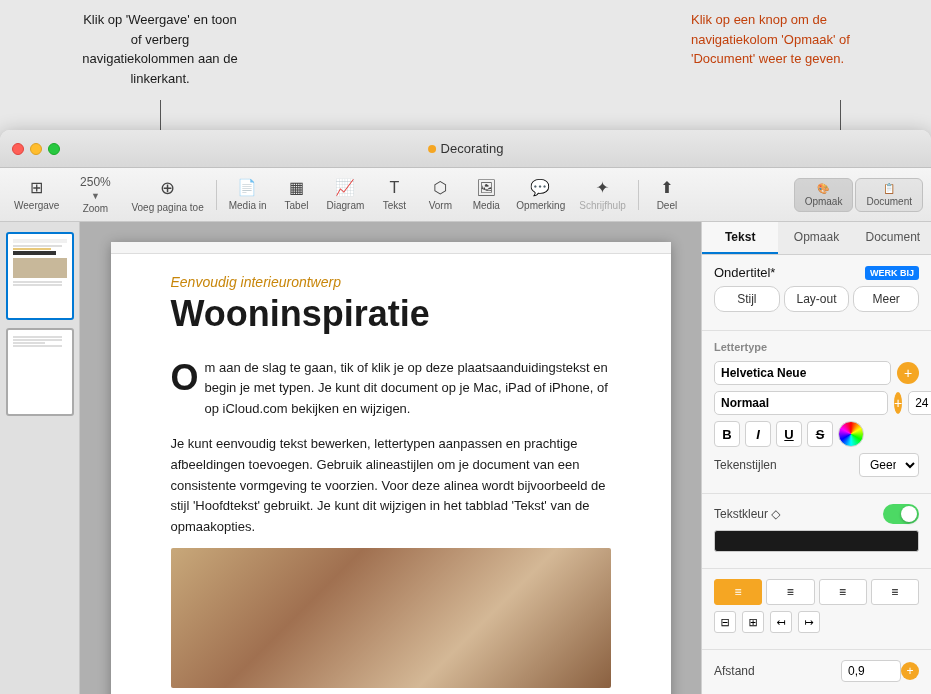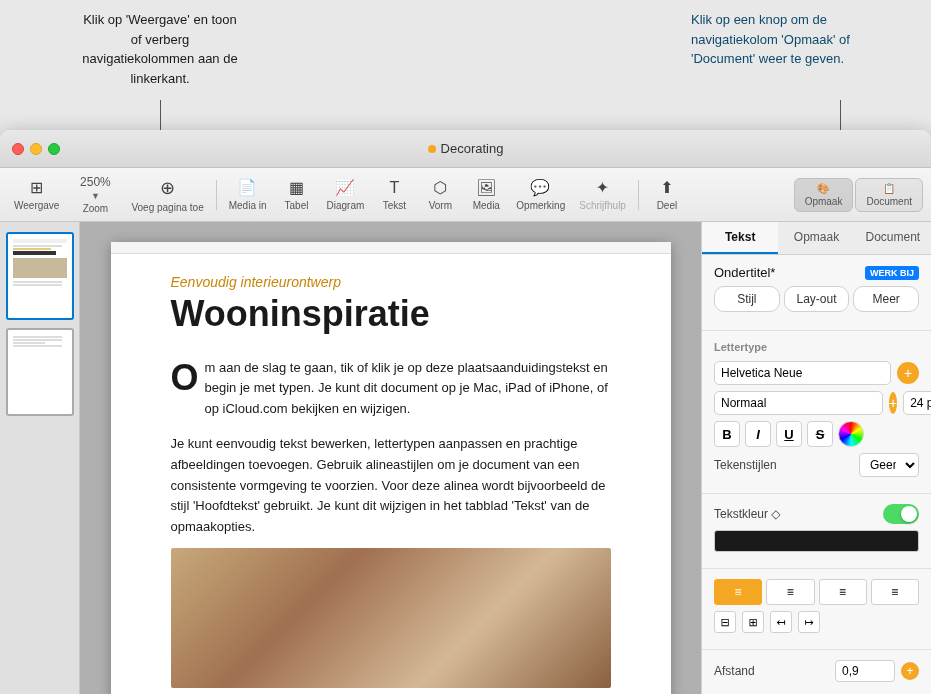--- a/index.html
+++ b/index.html
@@ -30,7 +30,7 @@
       width: 210px;
       font-size: 13px;
       line-height: 1.5;
-      color: #0c4a6e;
+      color: #c2410c;
       text-align: left;
     }
     .callout-line-left {

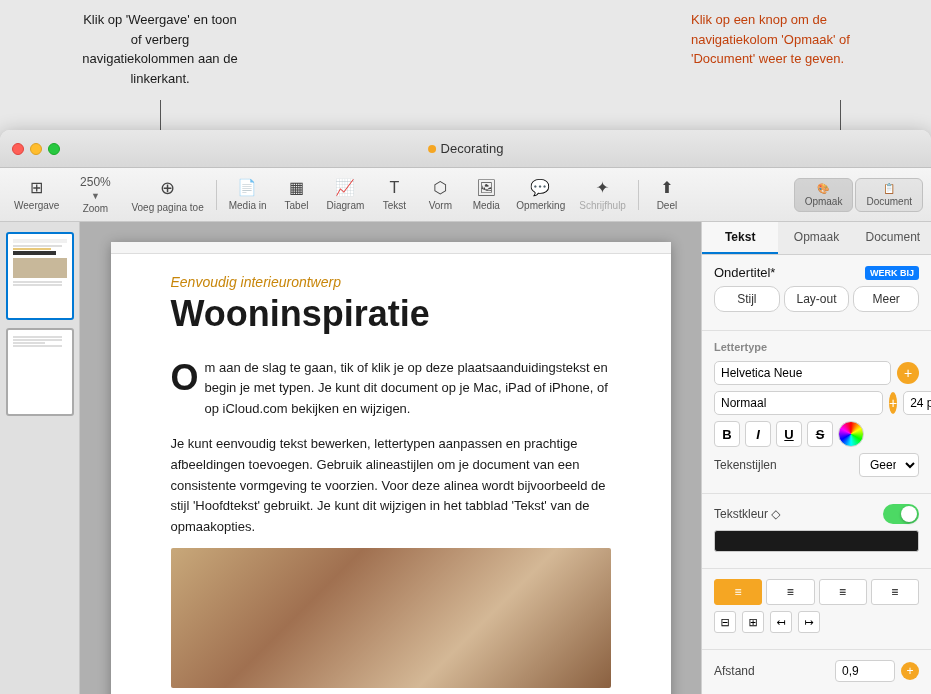--- a/index.html
+++ b/index.html
@@ -364,6 +364,7 @@
       font-size: 12px;
       background: white;
       appearance: none;
+      font-weight: bold;
     }
     .font-orange-btn {
       width: 22px;

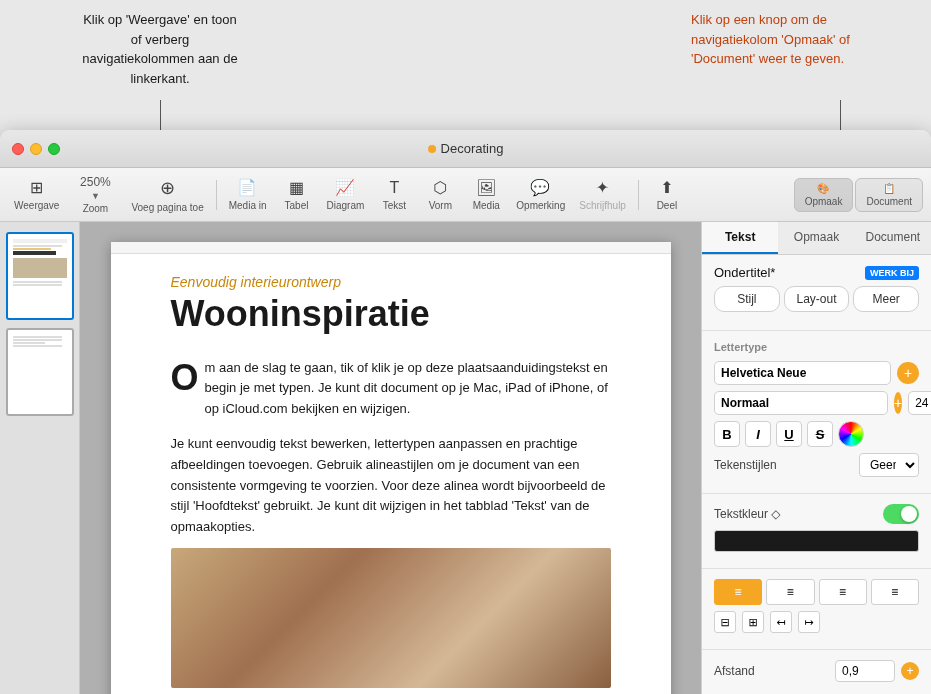--- a/index.html
+++ b/index.html
@@ -420,7 +420,6 @@
     .prop-row {
       display: flex;
       align-items: center;
-      gap: 6px;
       margin-bottom: 6px;
       justify-content: space-between;
     }

